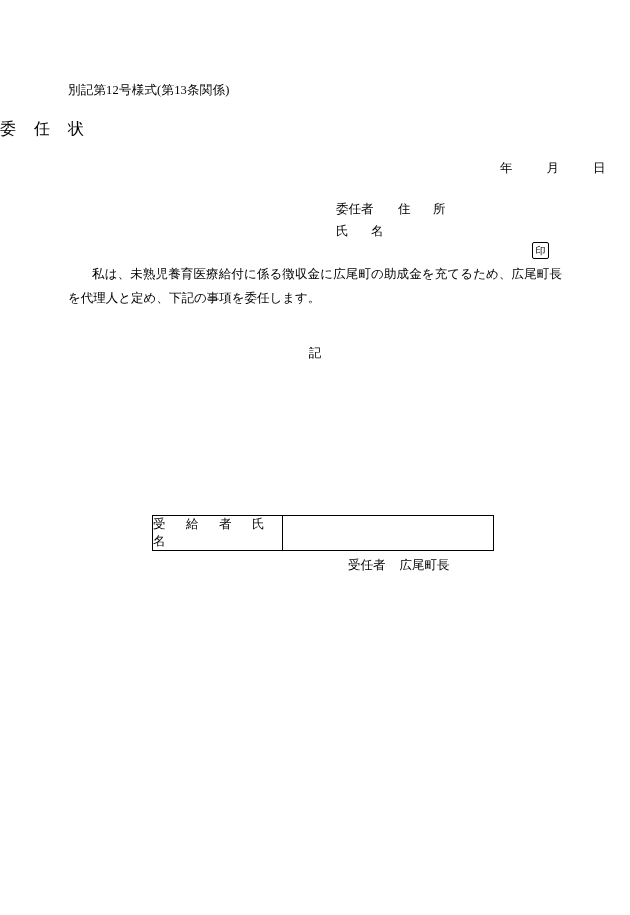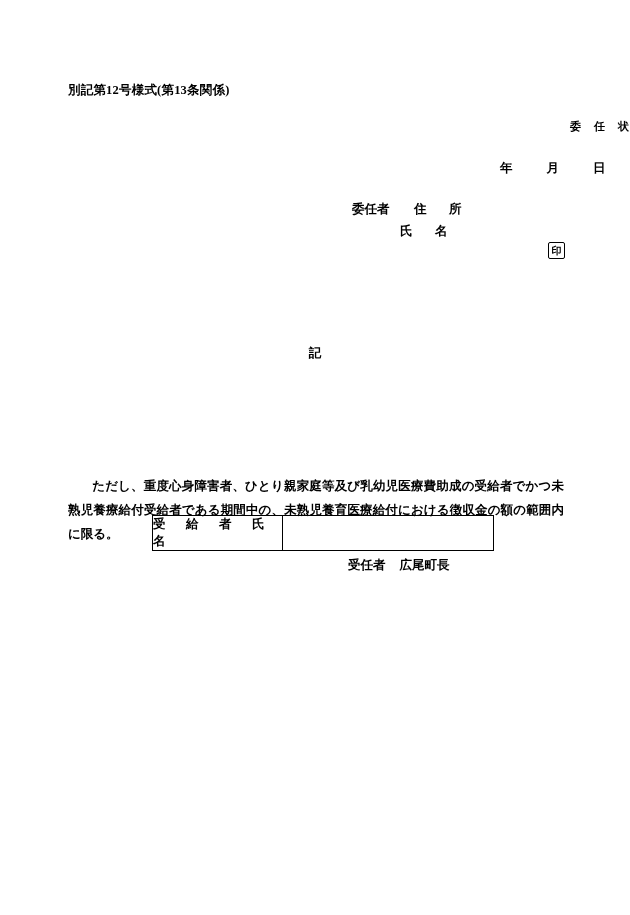--- a/index.html
+++ b/index.html
@@ -22,7 +22,6 @@
     width: 630px;
     height: 645px;
     box-sizing: border-box;
-    font-weight: bold;
   }
   .form-no {
     position: absolute;

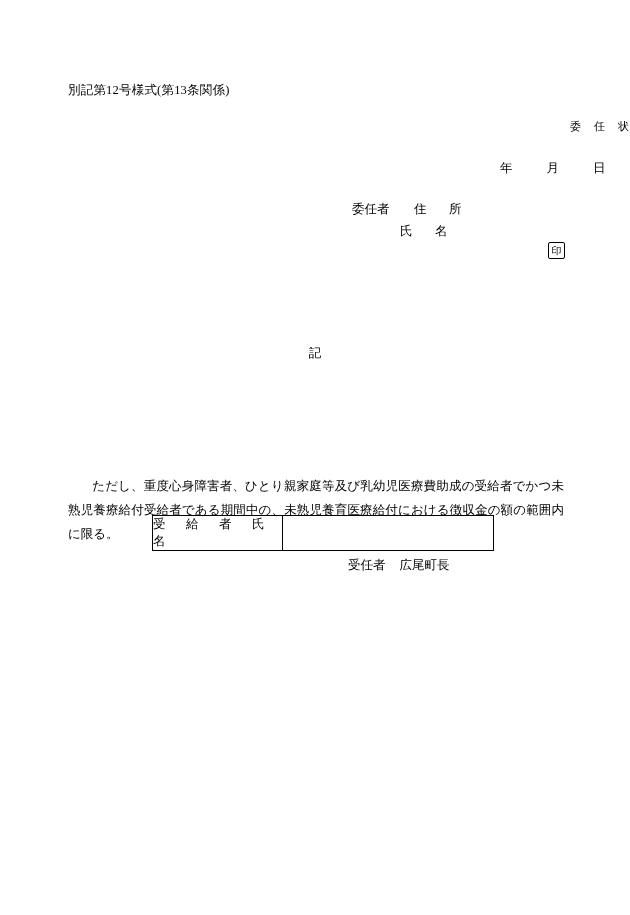--- a/index.html
+++ b/index.html
@@ -36,8 +36,8 @@
     left: 0;
     top: 119px;
     width: 630px;
-    text-align: right;
-    font-size: 11px;
+    text-align: left;
+    font-size: 16px;
     letter-spacing: 1px;
   }
   .date-line {

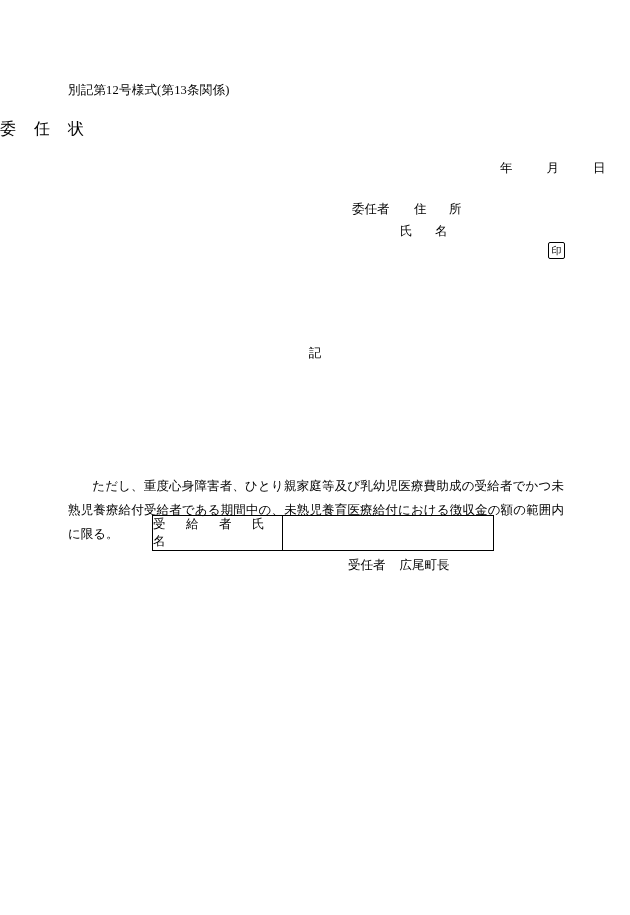--- a/index.html
+++ b/index.html
@@ -60,7 +60,7 @@
   }
   .entrust-block {
     position: absolute;
-    left: 352px;
+    left: 336px;
     top: 198px;
     font-size: 12.5px;
     line-height: 22px;

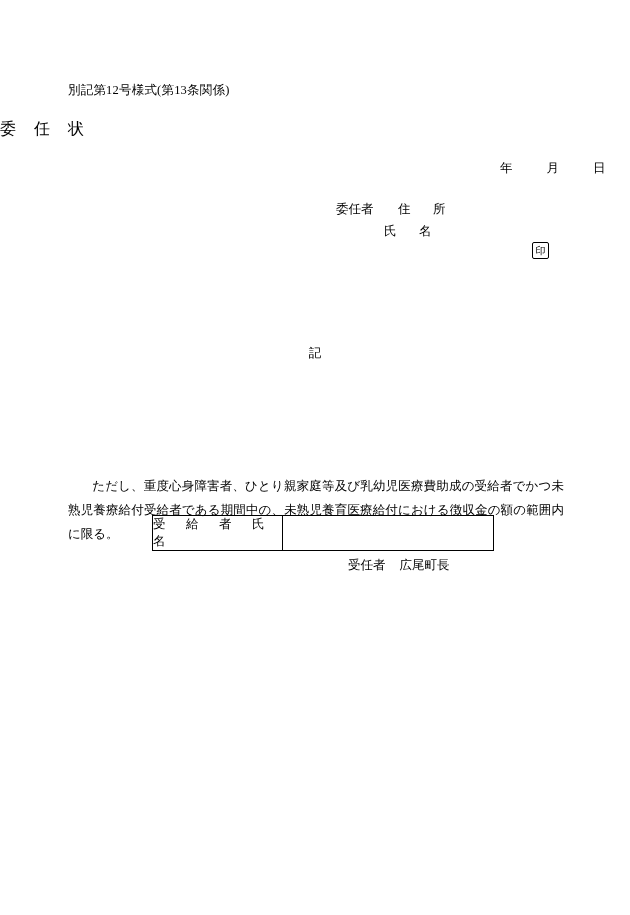--- a/index.html
+++ b/index.html
@@ -83,7 +83,6 @@
     display: inline-block;
     width: 46px;
     letter-spacing: 5px;
-    margin-left: 48px;
     text-align: center;
   }
   .seal {

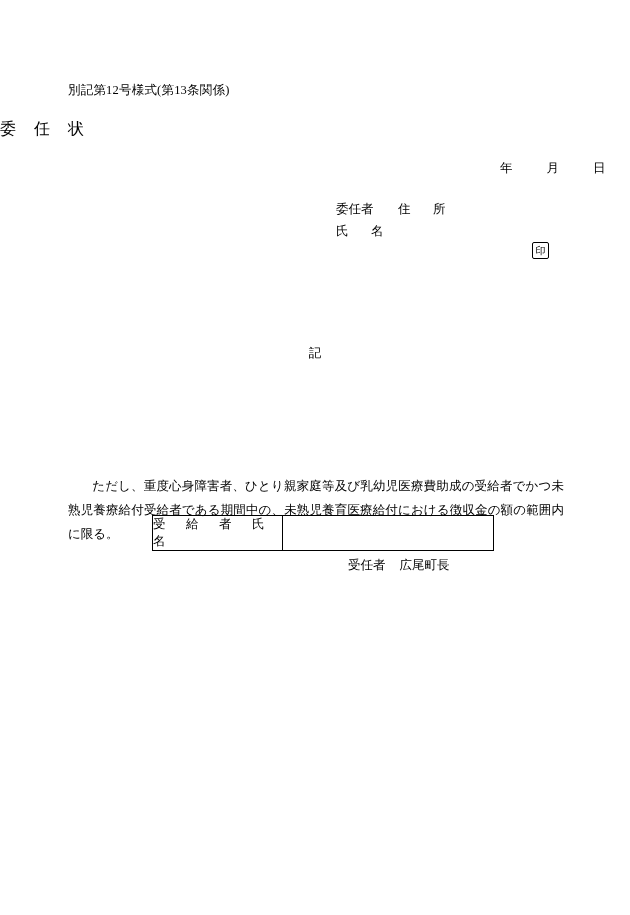--- a/index.html
+++ b/index.html
@@ -196,6 +196,7 @@
     </div>
   </div>
 
+  <div class="para para1"><span class="indent"></span><span>私は、未熟児養育医療給付に係る徴収金に広尾町の助成金を充てるため、広尾町長を代理人と定め、下記の事項を委任します。</span></div>
 
   <div class="ki">記</div>
 

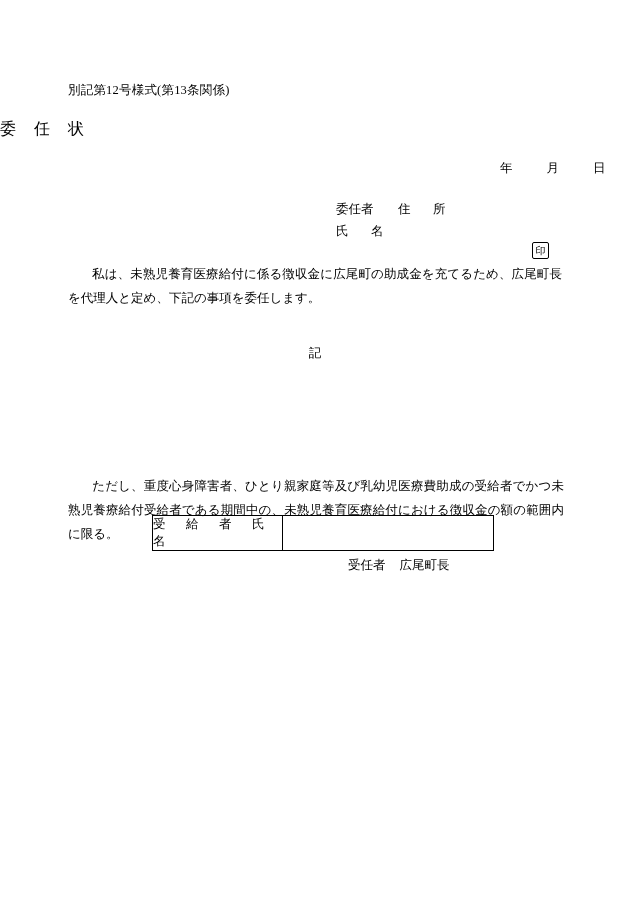--- a/index.html
+++ b/index.html
@@ -201,7 +201,6 @@
   <div class="ki">記</div>
 
 
-  <div class="para para3"><span class="indent"></span><span>ただし、重度心身障害者、ひとり親家庭等及び乳幼児医療費助成の受給者でかつ未熟児養療給付受給者である期間中の、未熟児養育医療給付における徴収金の額の範囲内に限る。</span></div>
 
   <div class="recipient-table">
     <div class="recipient-label">受　給　者　氏　名</div>

